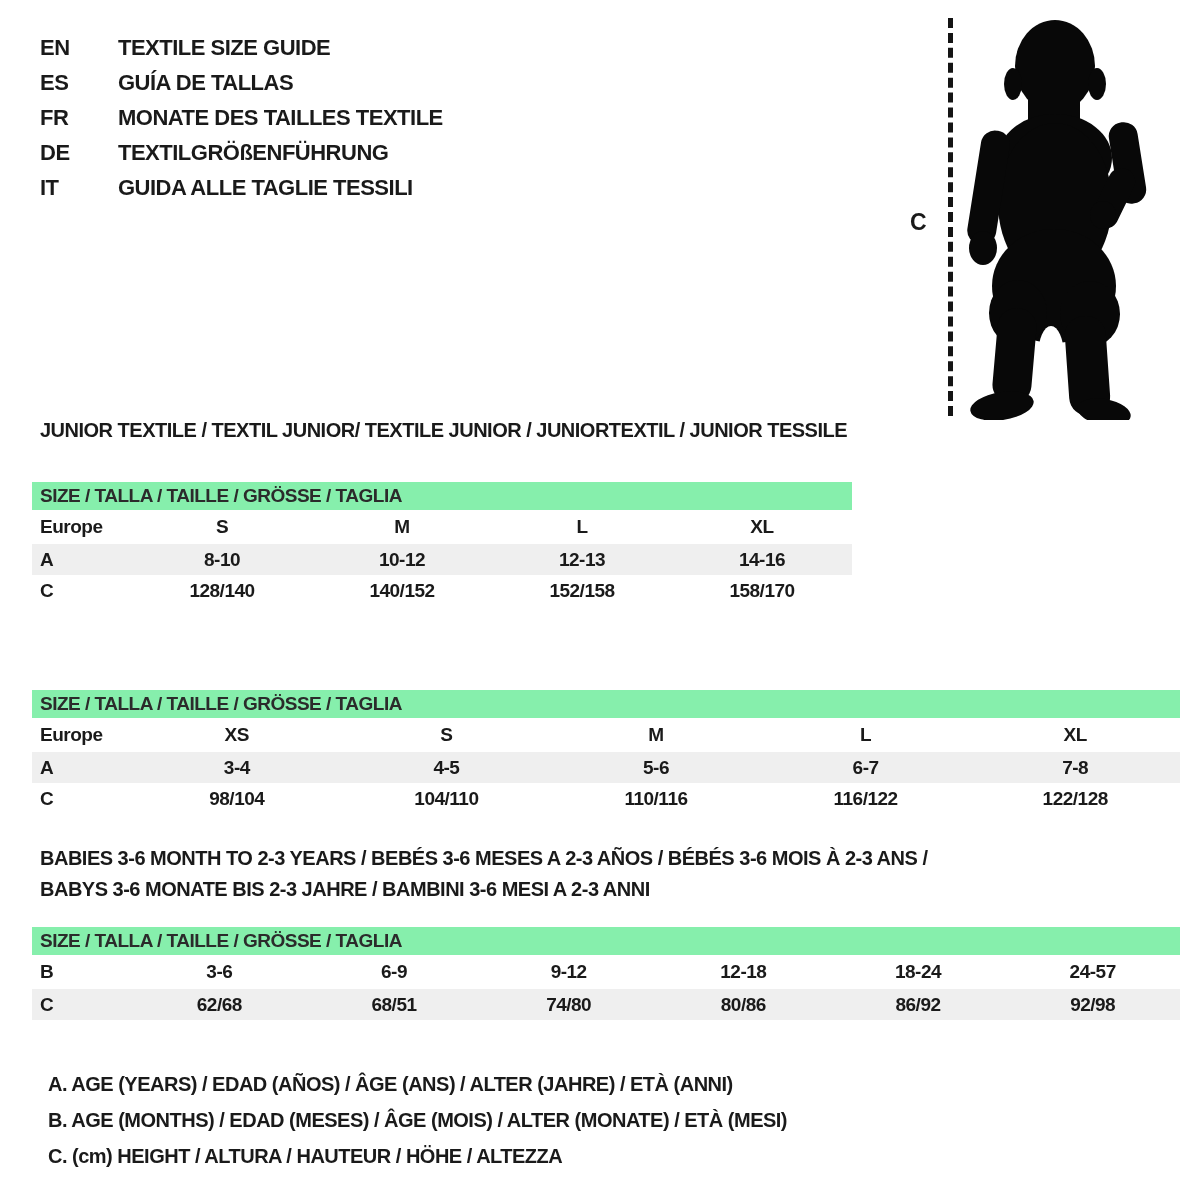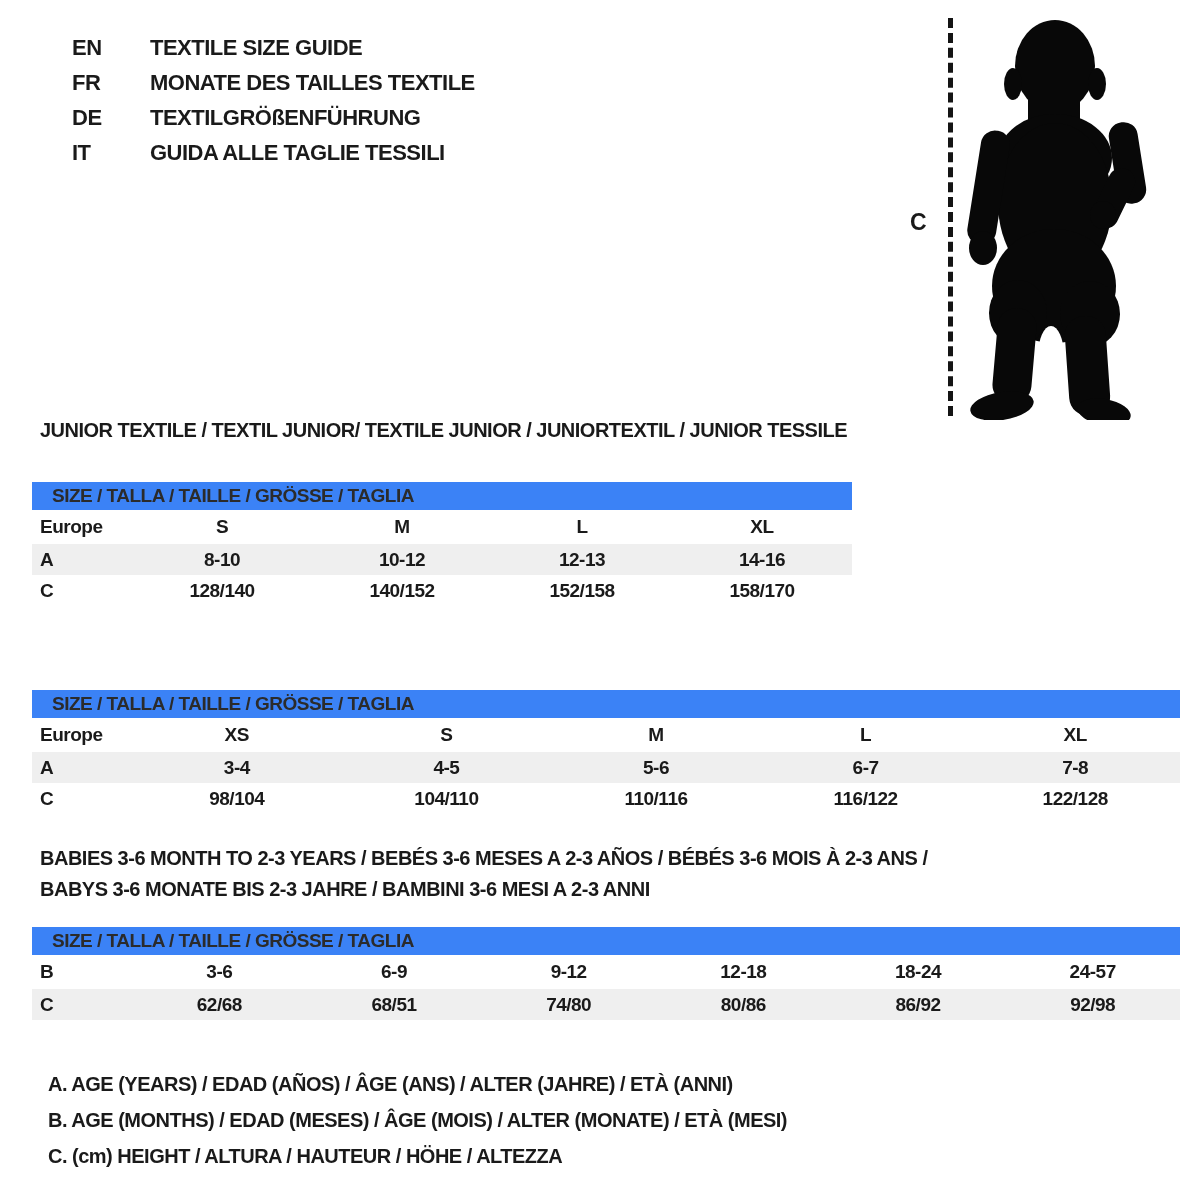--- a/index.html
+++ b/index.html
@@ -9,7 +9,7 @@
   }
   
   .lang-block{position:absolute;left:40px;top:30px;font-size:22px;font-weight:700;line-height:35px;}
-  .lang-row{display:flex;margin-left:32px;}
+  .lang-row{display:flex;}
   .lang-code{width:78px;flex:0 0 78px;}
   
   .measure-line{position:absolute;left:948px;top:18px;height:398px;width:0;border-left:5px dashed #141414;}

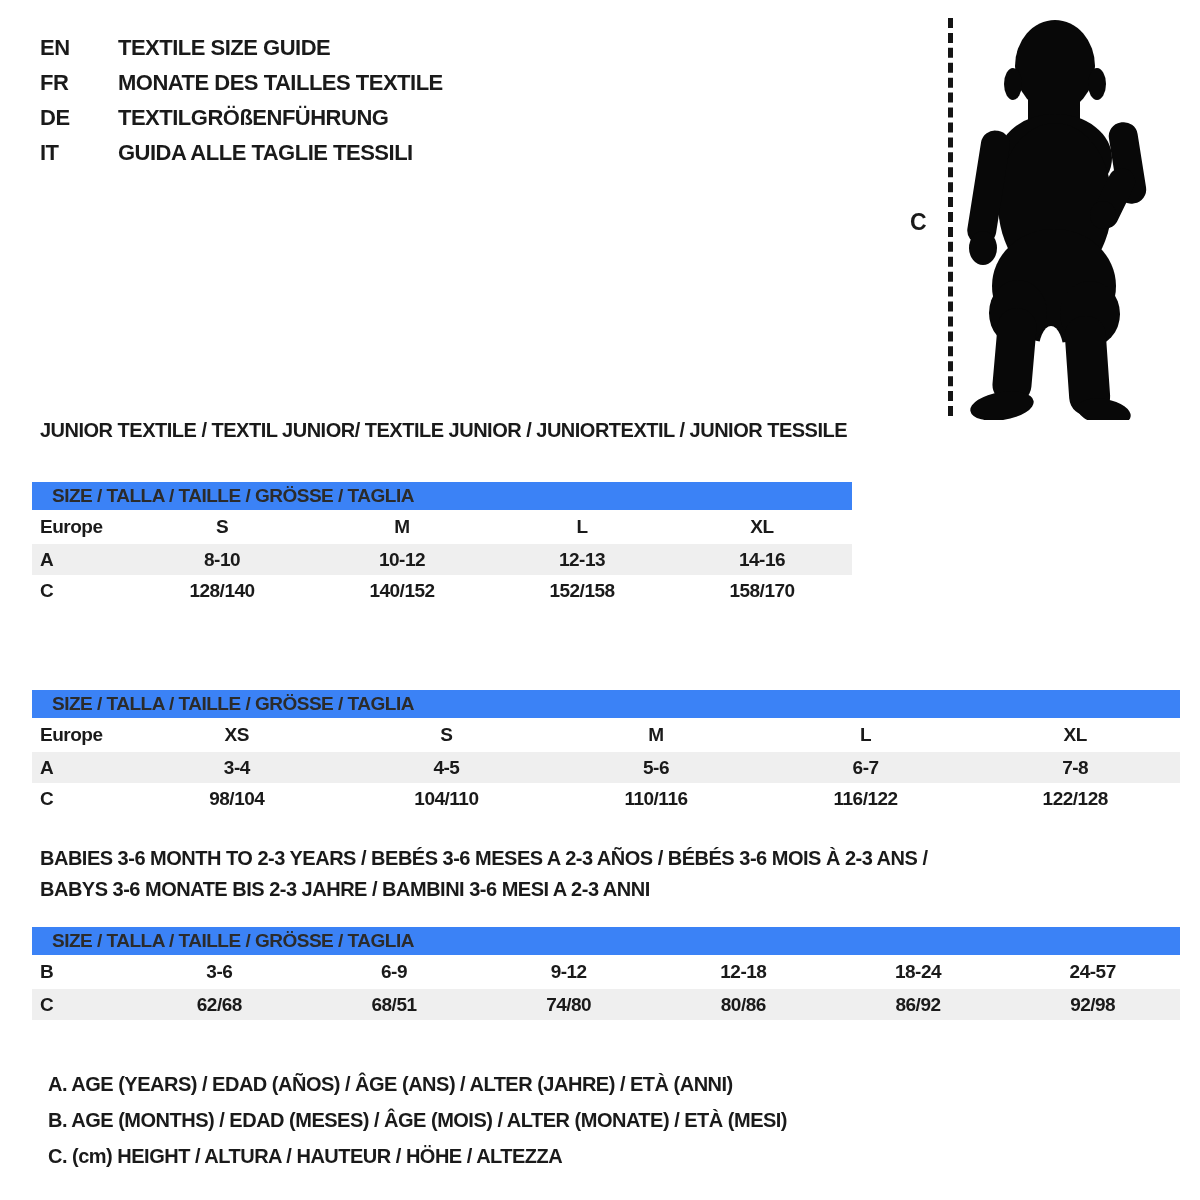--- a/index.html
+++ b/index.html
@@ -47,6 +47,10 @@
     <div class="lang-row">
       <span class="lang-code">EN</span>
       <span class="lang-label">TEXTILE SIZE GUIDE</span>
+    </div>
+    <div class="lang-row">
+      <span class="lang-code">ES</span>
+      <span class="lang-label">GUÍA DE TALLAS</span>
     </div>
     <div class="lang-row">
       <span class="lang-code">FR</span>

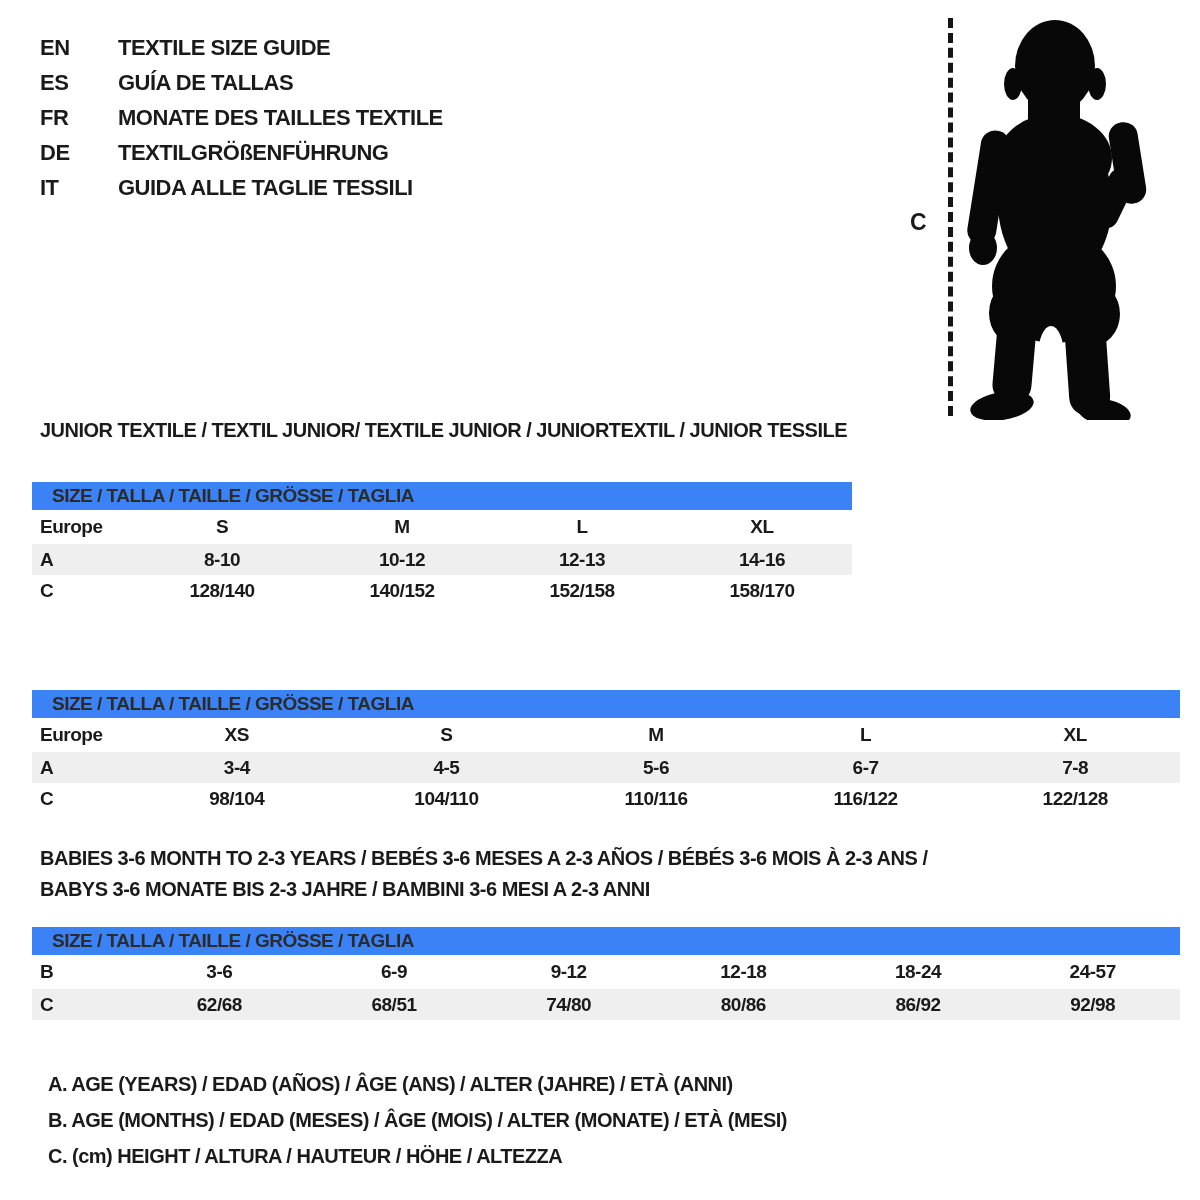--- a/index.html
+++ b/index.html
@@ -26,7 +26,7 @@
   .tbl-junior{top:482px;width:820px;}
   .tbl-children{top:690px;width:1148px;}
   .tbl-babies{top:927px;width:1148px;}
-  .size-bar{height:28px;line-height:28px;background:#3b82f6;font-size:19px;font-weight:700;padding-left:20px;color:#2b2b2b;}
+  .size-bar{height:28px;line-height:28px;background:#86efac;font-size:19px;font-weight:700;padding-left:8px;color:#2b2b2b;}
   .row{display:grid;height:31px;line-height:31px;font-size:19px;font-weight:600;}
   .row-tall{height:34px;line-height:34px;}
   .tbl-junior .row{grid-template-columns:100px repeat(4,1fr);}

